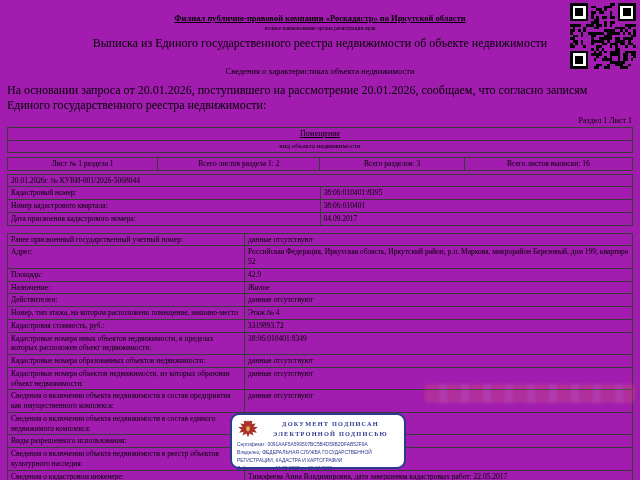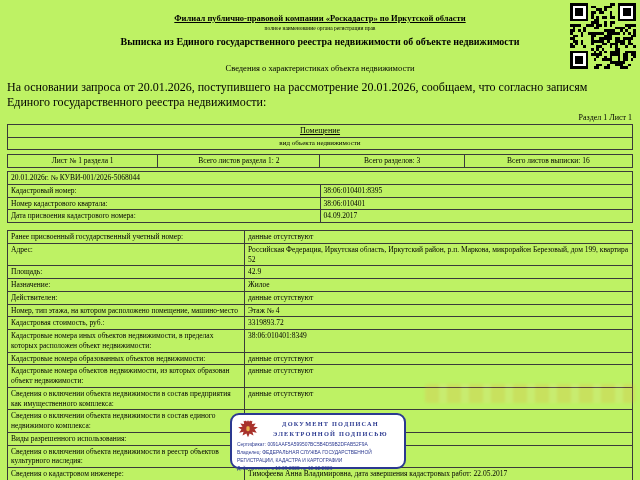--- a/index.html
+++ b/index.html
@@ -5,7 +5,7 @@
   html,body { margin:0; padding:0; background:#888; }
   .page {
     position:relative; width:640px; height:480px; margin:0 auto;
-    background:#bef264; overflow:hidden;
+    background:#a21caf; overflow:hidden;
     font-family:"Liberation Serif", serif; color:#000;
   }
   

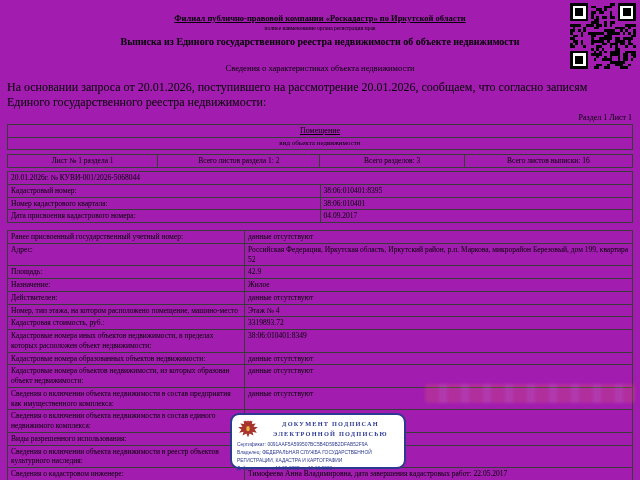--- a/index.html
+++ b/index.html
@@ -12,7 +12,7 @@
   .header { padding-top:13px; text-align:center; line-height:1.25; }
   .org-line { font-size:8.5px; font-weight:bold; text-decoration:underline; }
   .org-caption { font-size:5.5px; margin-top:1px; }
-  .doc-title { font-size:10px; font-weight:bold; margin-top:4px; }
+  .doc-title { font-size:12px; font-weight:normal; margin-top:4px; }
   .section-title { font-size:8.5px; text-align:center; margin-top:15px; }
   .request-line { font-size:12px; text-align:left; margin:7px 7px 0 7px; }
   .section-sheet { font-size:8px; text-align:right; margin:3px 8px 2px 0; }

